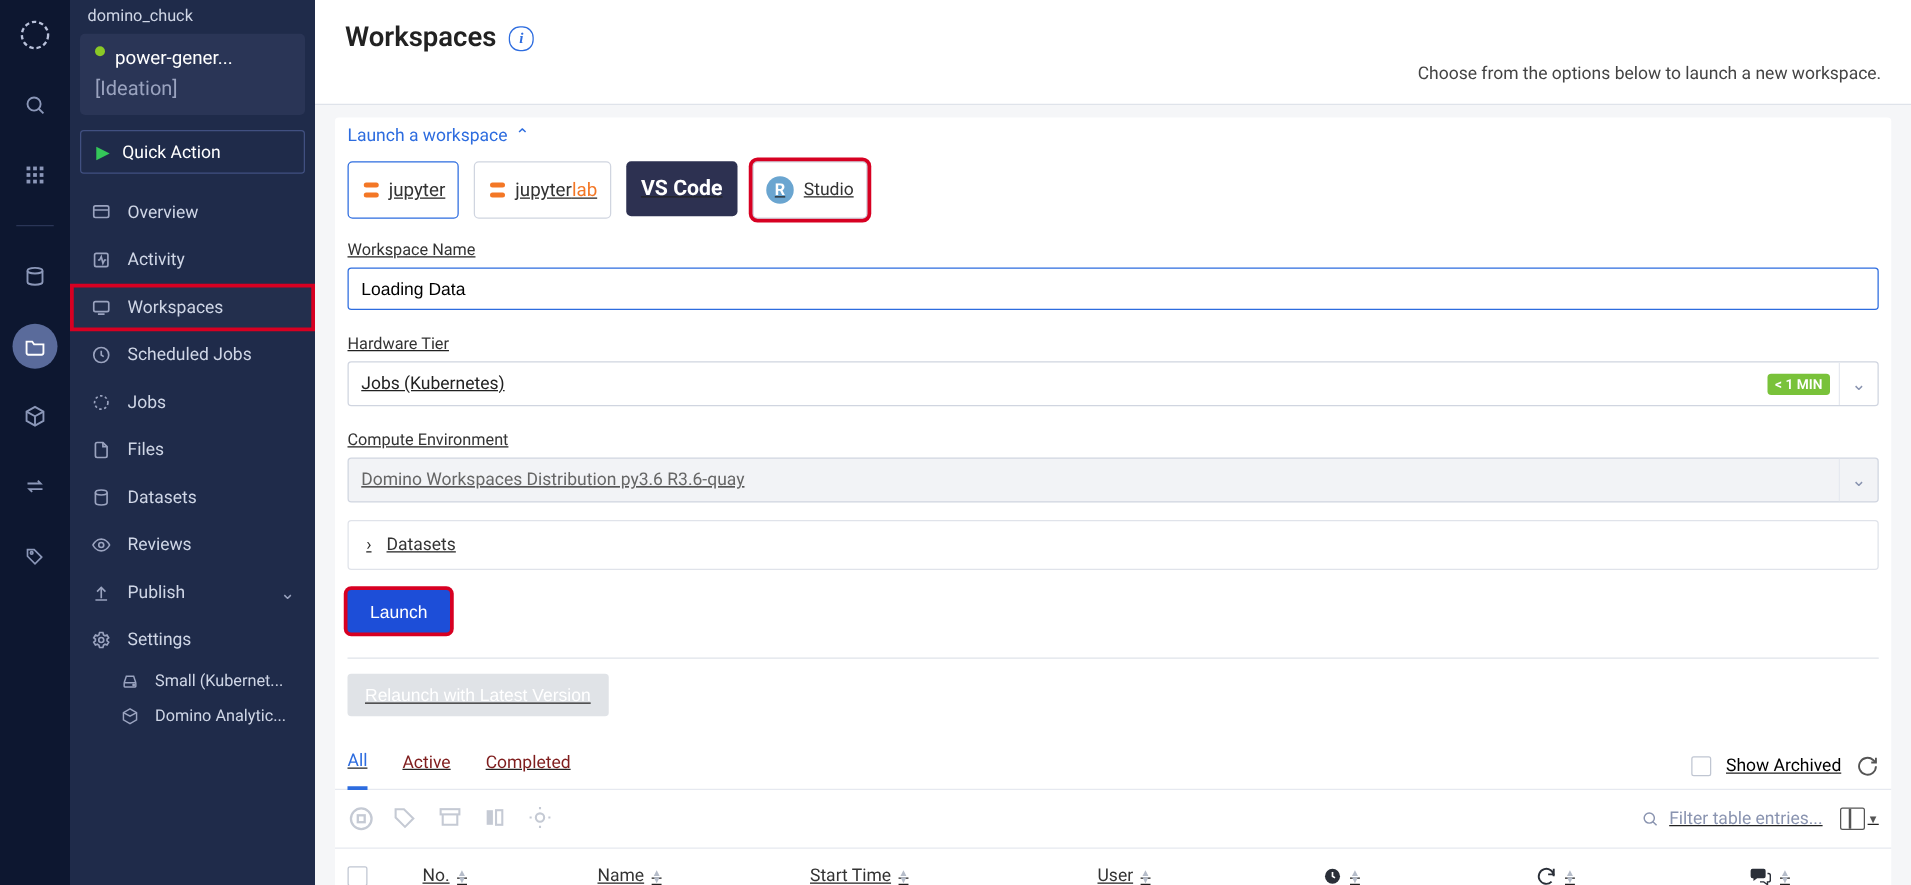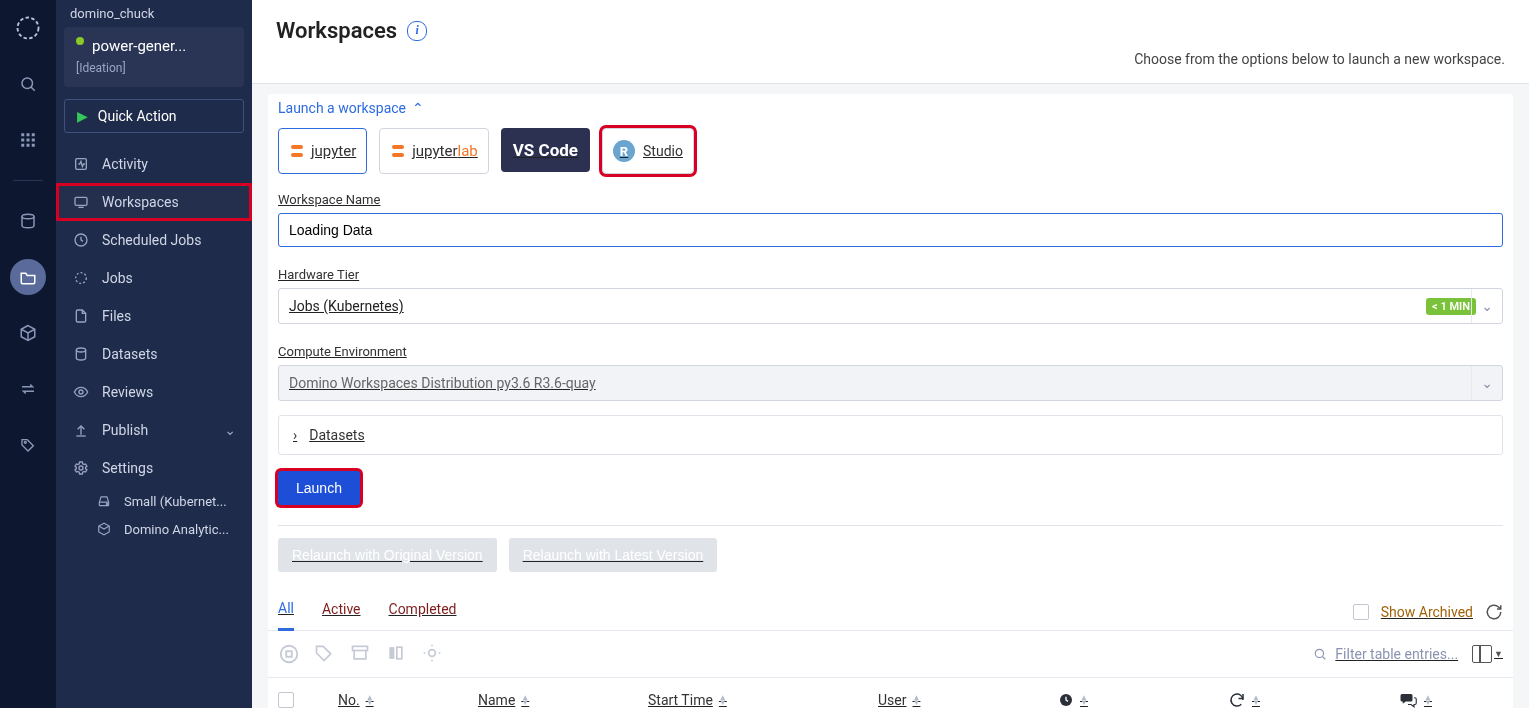--- a/index.html
+++ b/index.html
@@ -31,7 +31,7 @@
   .project-card{margin:0 8px;background:var(--navy-soft);border-radius:4px;padding:10px 12px 12px;}
   .project-card .p-title{display:flex;gap:8px;color:#fff;font-size:15px;}
   .status-dot{width:8px;height:8px;border-radius:4px;background:var(--green);display:inline-block;flex:0 0 auto;}
-  .project-card .p-stage{color:#9aa3bf;font-size:12px;margin-top:6px;}
+  .project-card .p-stage{color:#9aa3bf;font-size:16px;margin-top:6px;}
   .quick-action{margin:12px 8px 10px;border:1px solid #415081;border-radius:3px;display:flex;align-items:center;gap:10px;padding:8px 12px;color:#fff;}
   .quick-action .play{color:#34c759;}
   .side-nav{display:flex;flex-direction:column;margin-top:2px;}

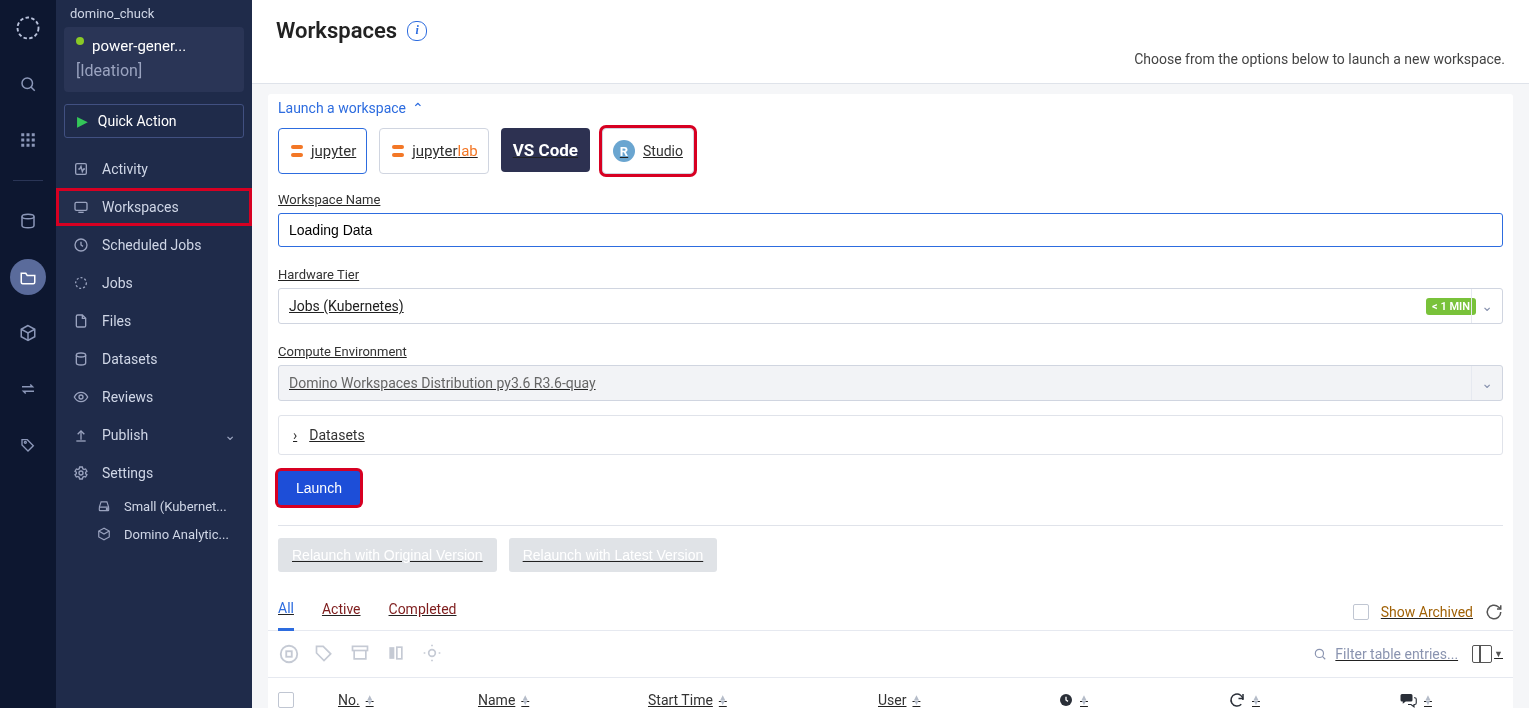--- a/index.html
+++ b/index.html
@@ -182,6 +182,15 @@
     <div class="side-item">
         <span class="sicon">
           <svg width="16" height="16" viewBox="0 0 24 24" fill="none" stroke="currentColor" stroke-width="2">
+            <rect x="3" y="4" width="18" height="14" rx="2"></rect>
+            <line x1="3" y1="9" x2="21" y2="9"></line>
+          </svg>
+        </span>
+        <span>Overview</span>
+      </div>
+    <div class="side-item">
+        <span class="sicon">
+          <svg width="16" height="16" viewBox="0 0 24 24" fill="none" stroke="currentColor" stroke-width="2">
             <rect x="4" y="4" width="16" height="16" rx="2"></rect>
             <path d="M8 12h2l2-4 2 8 2-4h2"></path>
           </svg>

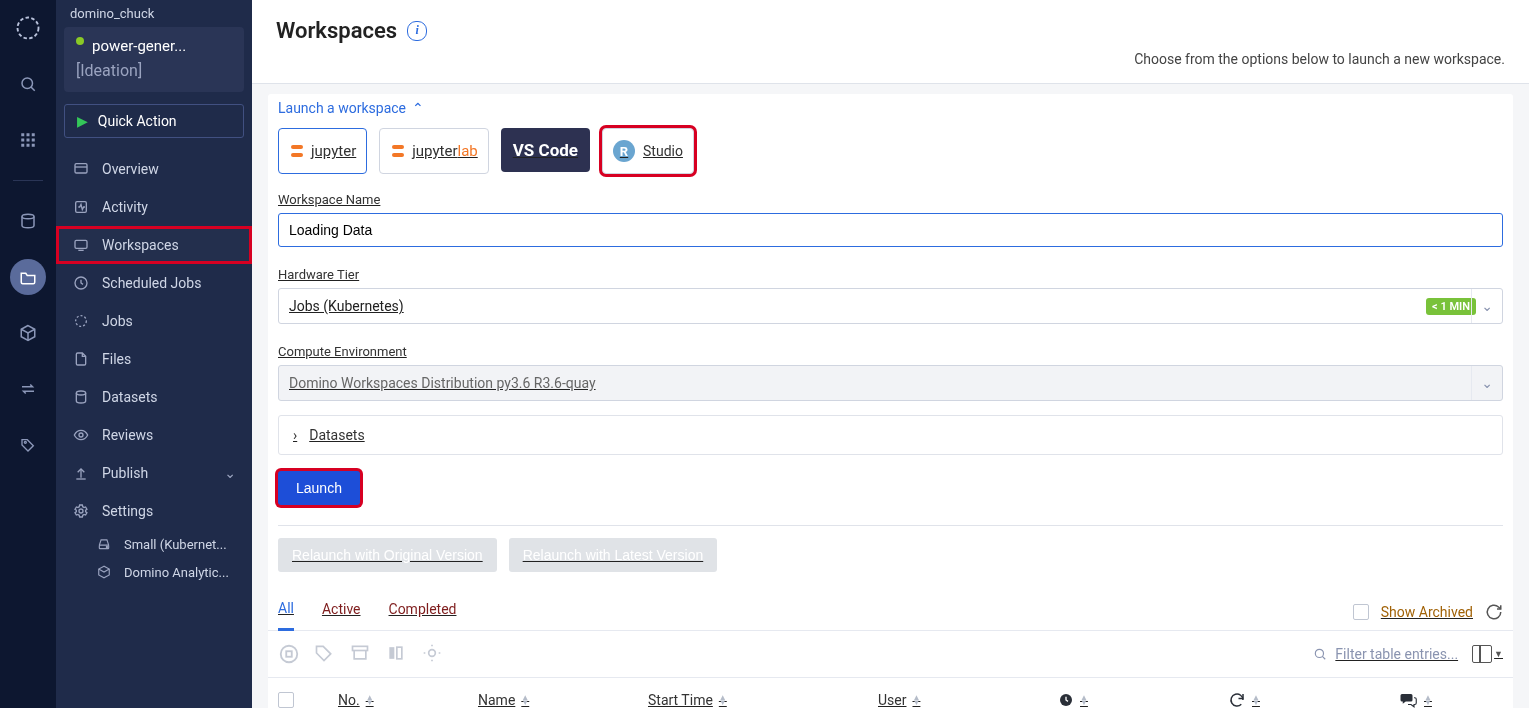--- a/index.html
+++ b/index.html
@@ -73,7 +73,7 @@
   .select{height:34px;border:1px solid #d0d5e0;border-radius:3px;display:flex;align-items:center;padding:0 34px 0 10px;position:relative;background:#fff;}
   .select .sel-ar{position:absolute;right:0;top:0;bottom:0;width:30px;border-left:1px solid #e6e9f0;display:flex;align-items:center;justify-content:center;color:#8a94b0;}
   .select.disabled{background:#f2f3f6;color:#666;}
-  .badge{position:absolute;right:26px;background:#79c23a;color:#fff;font-size:11px;border-radius:3px;padding:2px 6px;font-weight:600;}
+  .badge{position:absolute;right:38px;background:#79c23a;color:#fff;font-size:11px;border-radius:3px;padding:2px 6px;font-weight:600;}
   .ds-acc{border:1px solid #e0e3ea;border-radius:3px;height:38px;display:flex;align-items:center;gap:12px;padding:0 14px;margin:14px 10px 0;color:#333;}
   .launch-btn{margin:16px 10px 16px;display:inline-block;background:var(--accent-blue-dark);color:#fff;border:none;border-radius:3px;padding:9px 18px;font-size:14px;box-shadow:0 0 0 3px var(--highlight);}
   hr.sep{border:none;border-top:1px solid #e0e3ea;margin:4px 10px 12px;}

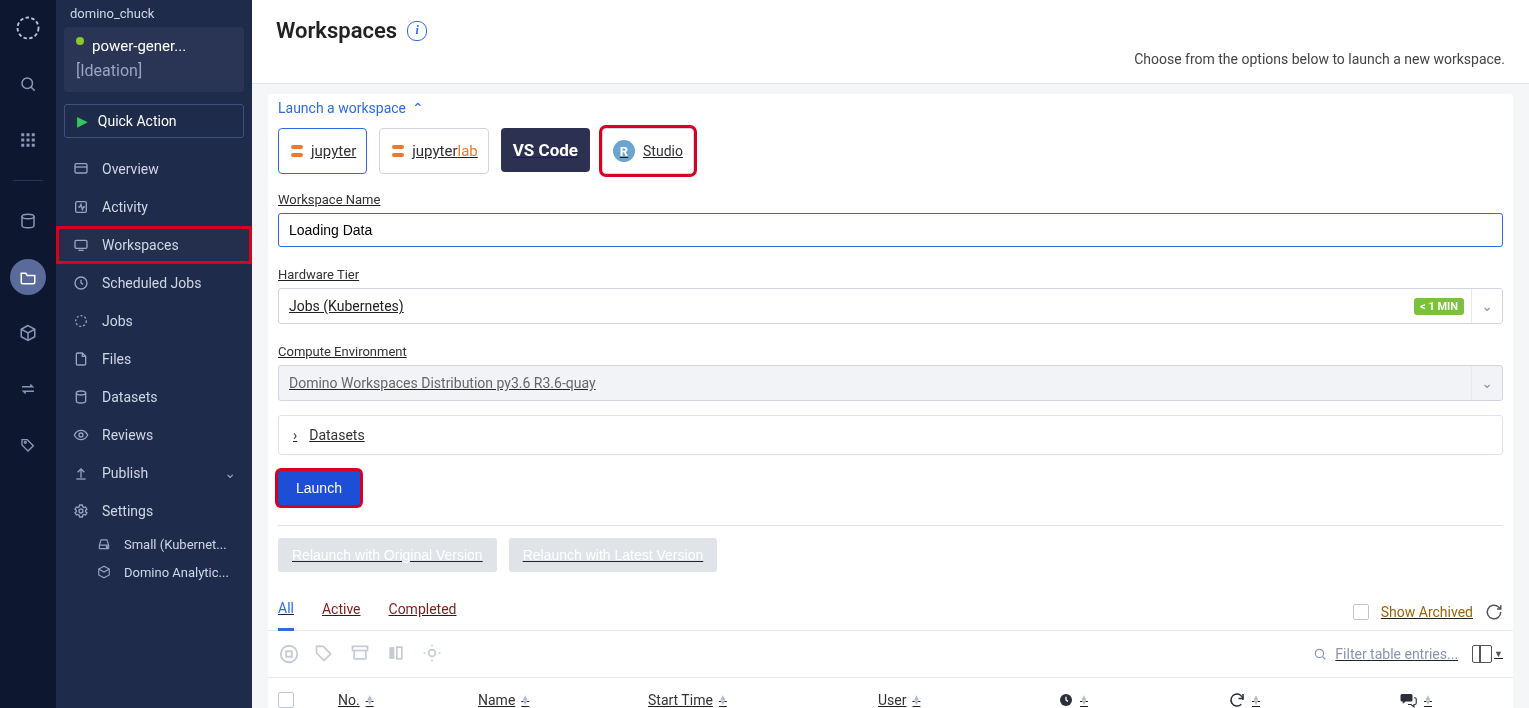--- a/index.html
+++ b/index.html
@@ -364,7 +364,6 @@
     <hr class="sep">
 
     <div class="relaunch-row">
-      <button class="btn-disabled">Relaunch with Original Version</button>
       <button class="btn-disabled">Relaunch with Latest Version</button>
     </div>
 

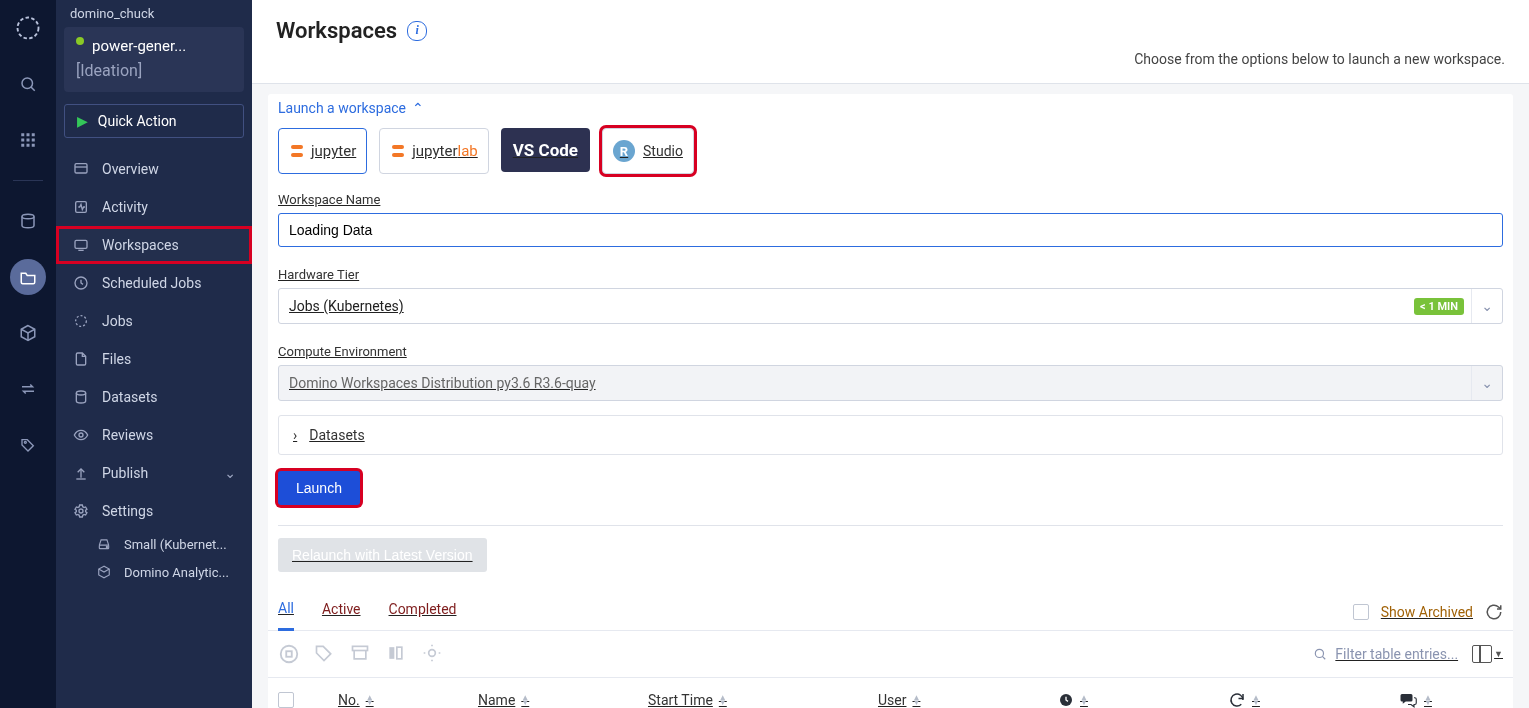--- a/index.html
+++ b/index.html
@@ -84,7 +84,7 @@
   .tabs{display:flex;align-items:center;padding:14px 10px 0;gap:28px;border-bottom:1px solid #e6e9f0;margin-top:8px;}
   .tab{padding:6px 0 12px;color:#7f1d1d;}
   .tab.active{color:var(--accent-blue);border-bottom:3px solid var(--accent-blue);margin-bottom:-1px;}
-  .tabs .right{margin-left:auto;display:flex;align-items:center;gap:12px;color:#a16207;}
+  .tabs .right{margin-left:auto;display:flex;align-items:center;gap:12px;color:#000000;}
   .checkbox{width:14px;height:14px;border:1px solid #c0c6d2;border-radius:2px;display:inline-block;}
   .refresh-icon{color:#555;}
 

